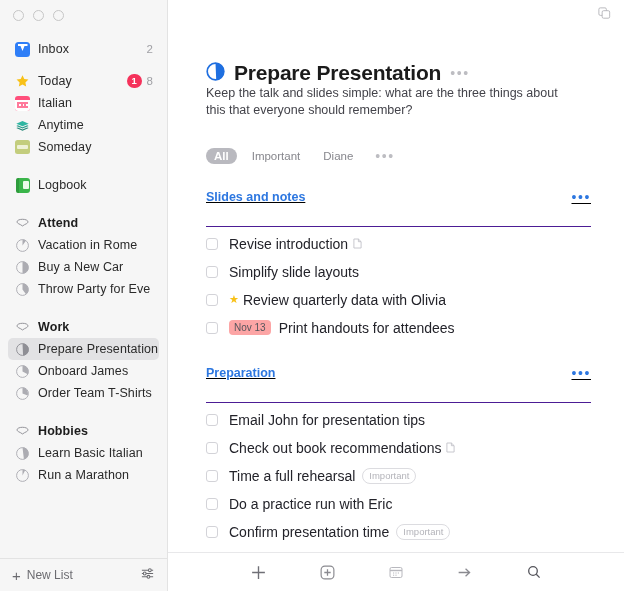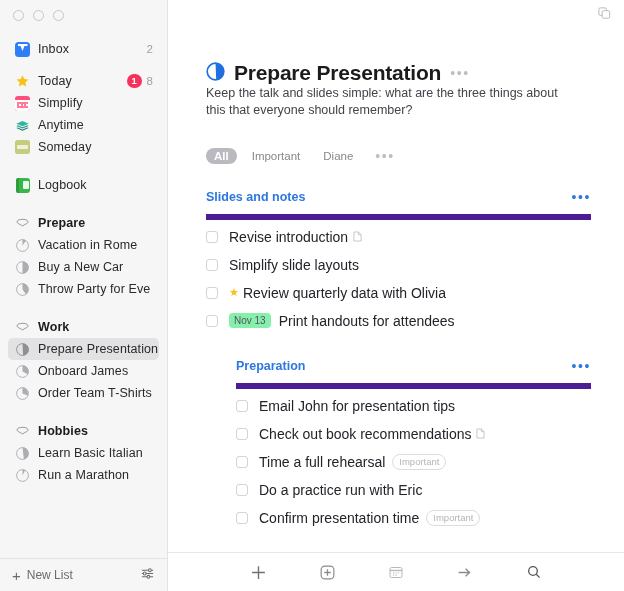--- a/index.html
+++ b/index.html
@@ -182,7 +182,7 @@
         <span class="nav-icon">
             <span class="ic-cal"></span>
           </span>
-        <span class="nav-label">Simplify</span>
+        <span class="nav-label">Italian</span>
       </div>
 
       <div class="nav-row">

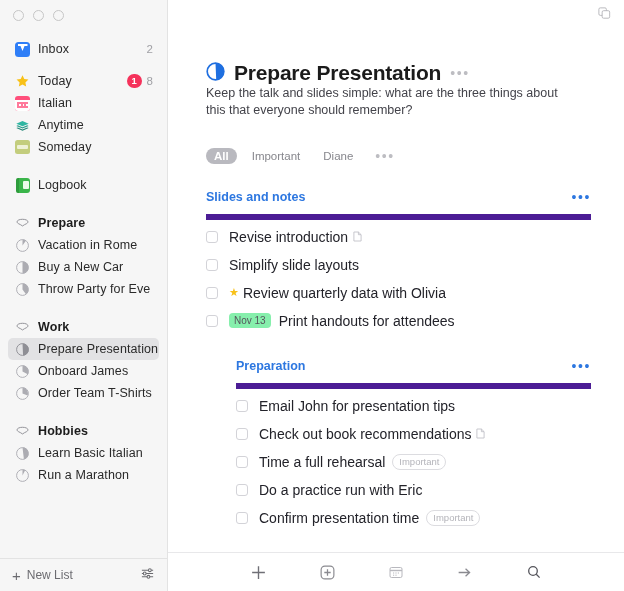--- a/index.html
+++ b/index.html
@@ -112,8 +112,8 @@
   .section { margin-top: 26px; }
   .section.sec2 { margin-top: 27px; margin-left: 30px; }
   .section.sec3 { margin-top: 26px; }
-  .sec-head { display: flex; align-items: center; padding-bottom: 10px;
-              border-bottom: 6px solid #4c1d95; }
+  .sec-head { display: flex; align-items: center; padding-bottom: 22px;
+              border-bottom: 1px solid #4c1d95; text-decoration: underline; }
   .sec-title { font-size: 12.5px; font-weight: bold; color: #2d77e0; }
   .sec-head .dots { margin-left: auto; }
 

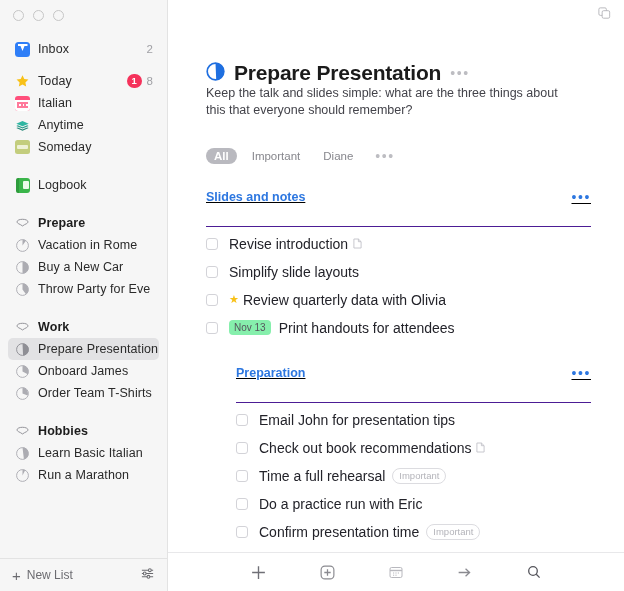--- a/index.html
+++ b/index.html
@@ -220,7 +220,7 @@
               <path d="M2.2 6.2C2.2 4.6 4.8 3.5 8 3.5s5.8 1.1 5.8 2.7c0 .9-.7 1.6-1.8 2.1C10.9 9 9.5 9.4 8 10.6 6.5 9.4 5.1 9 4 8.3 2.9 7.8 2.2 7.1 2.2 6.2z" fill="none" stroke="#8d8d93" stroke-width="1"></path>
             </svg>
         </span>
-        <span class="nav-label bold">Prepare</span>
+        <span class="nav-label bold">Attend</span>
       </div>
       <div class="nav-row">
         <span class="nav-icon">

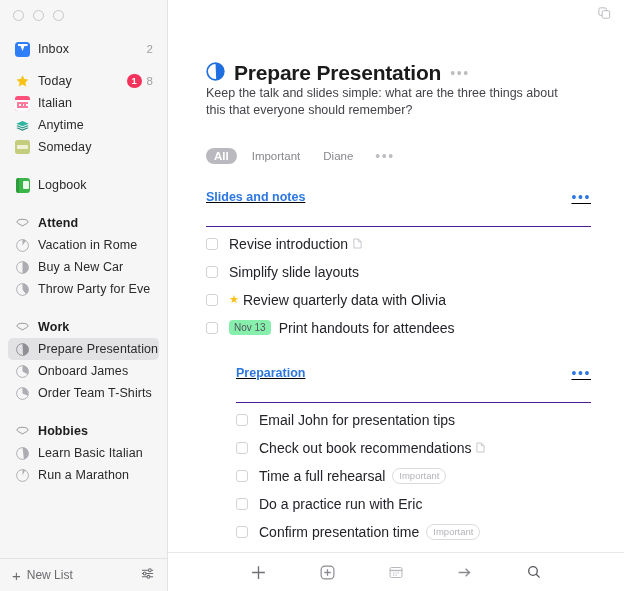--- a/index.html
+++ b/index.html
@@ -127,7 +127,7 @@
   .tag { display: inline-block; font-size: 9.5px; color: #b4b4ba;
          border: 1px solid #dcdce0; border-radius: 8px; padding: 1px 6px;
          margin-left: 7px; vertical-align: middle; line-height: 12px; }
-  .date-badge { font-size: 10px; color: #55555c; background: #86efac;
+  .date-badge { font-size: 10px; color: #55555c; background: #fca5a5;
                 border-radius: 4px; padding: 2px 5px; margin-right: 8px;
                 line-height: 11px; }
 

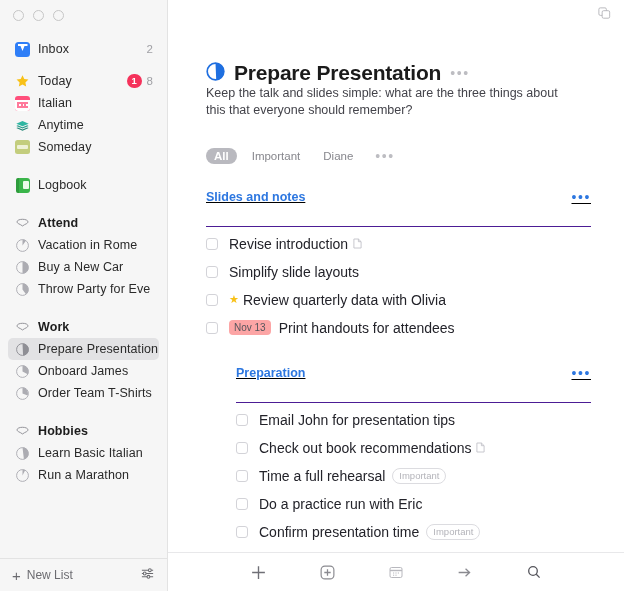--- a/index.html
+++ b/index.html
@@ -110,7 +110,7 @@
   .filters .dots { margin-left: 7px; }
 
   .section { margin-top: 26px; }
-  .section.sec2 { margin-top: 27px; margin-left: 30px; }
+  .section.sec2 { margin-top: 27px; }
   .section.sec3 { margin-top: 26px; }
   .sec-head { display: flex; align-items: center; padding-bottom: 22px;
               border-bottom: 1px solid #4c1d95; text-decoration: underline; }

